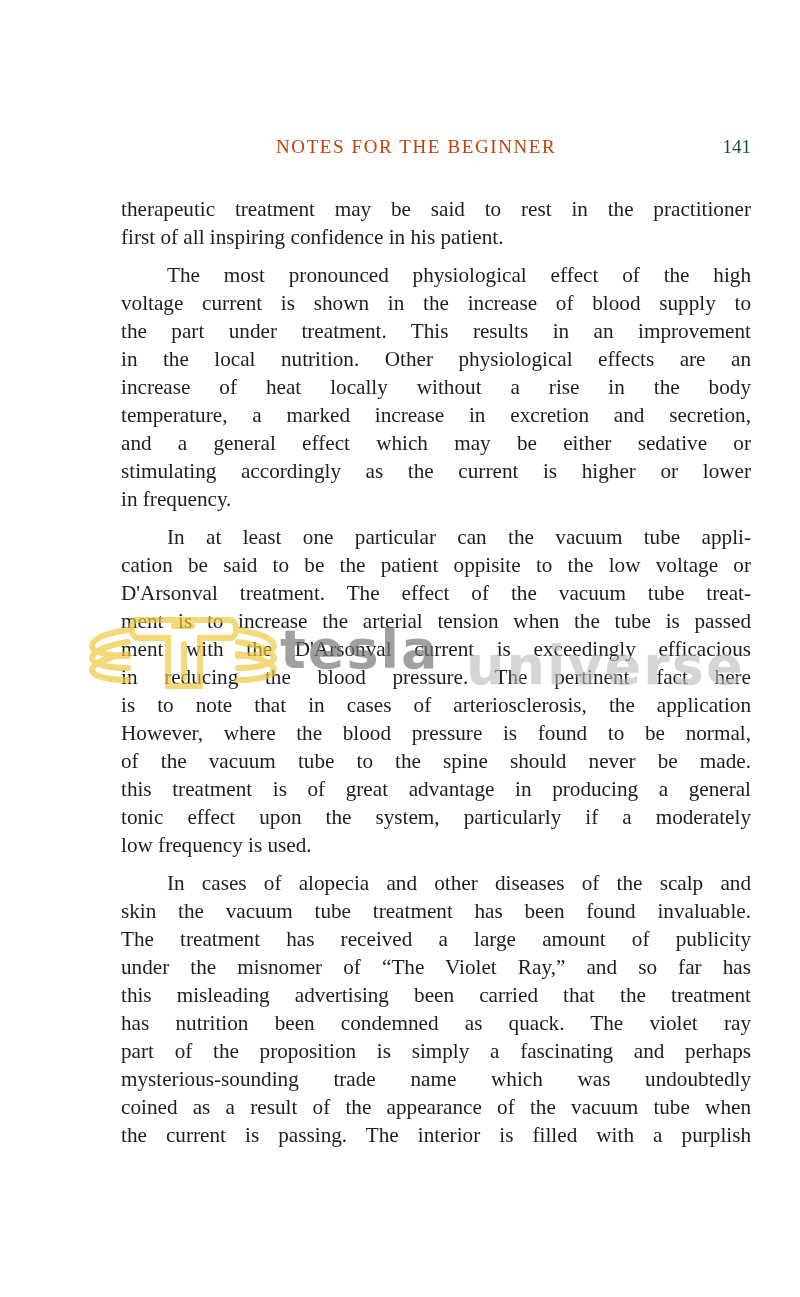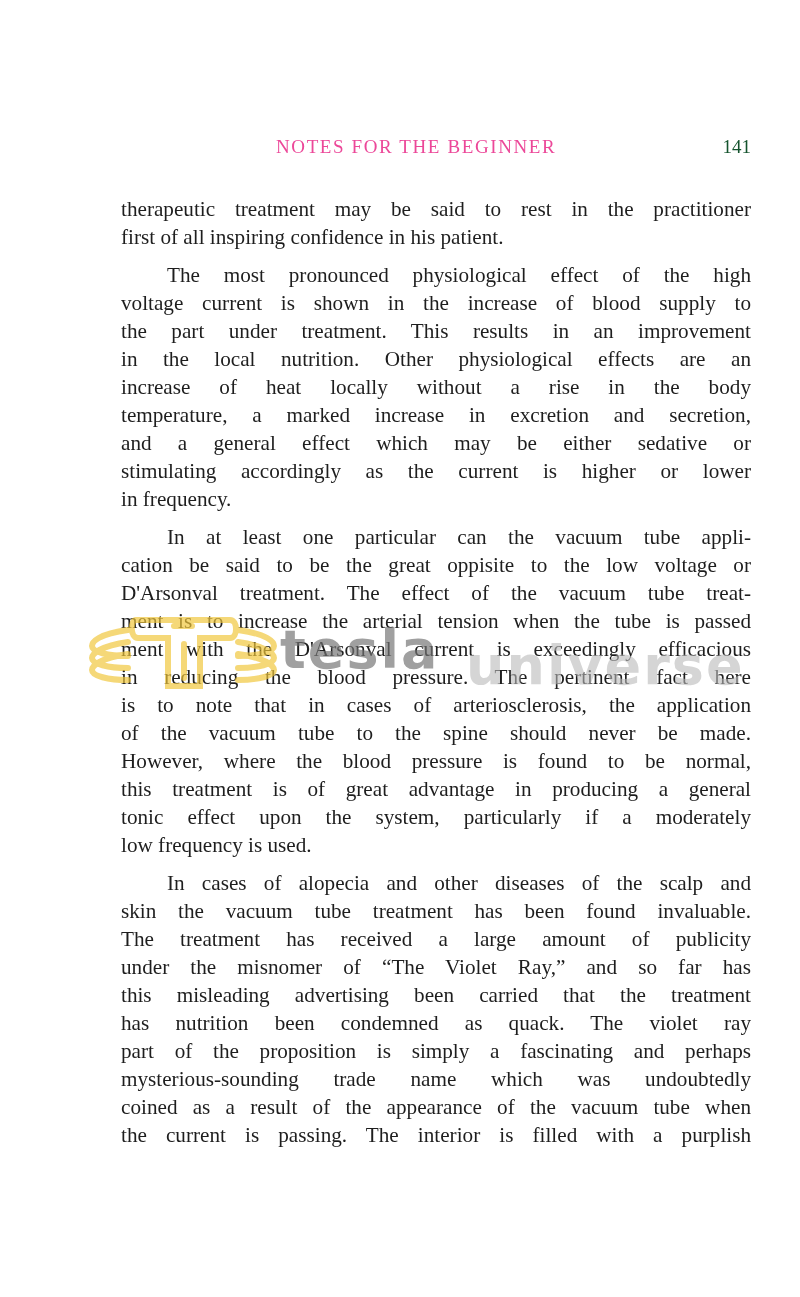--- a/index.html
+++ b/index.html
@@ -34,7 +34,7 @@
       top: 0;
       font-size: 19px;
       letter-spacing: 1.6px;
-      color: #ec4899;
+      color: #c2410c;
     }
     .page-number {
       position: absolute;

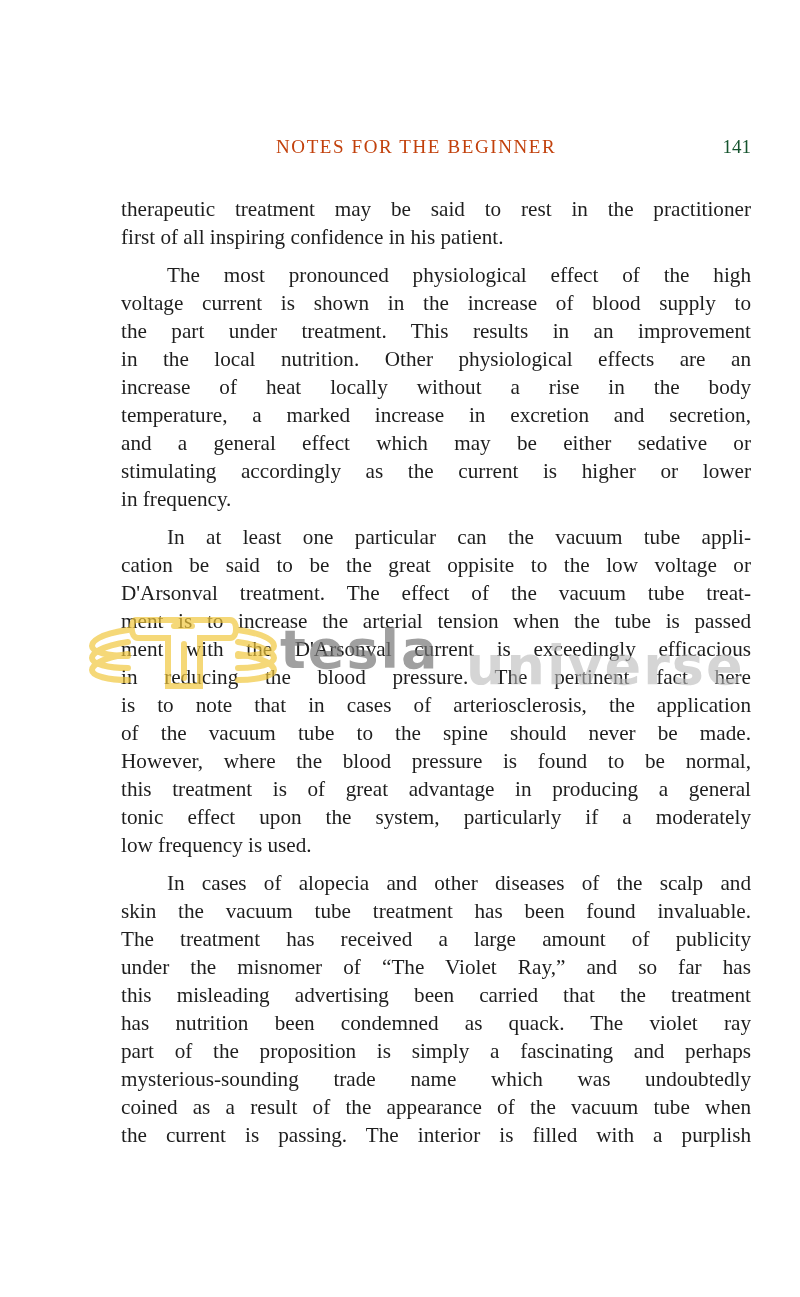--- a/index.html
+++ b/index.html
@@ -131,7 +131,7 @@
 
     <p class="para">
       <span class="line" style="padding-left:46px">In at least one particular can the vacuum tube appli-</span>
-      <span class="line">cation be said to be the great oppisite to the low voltage or</span>
+      <span class="line">cation be said to be the patient oppisite to the low voltage or</span>
       <span class="line">D'Arsonval treatment.  The effect of the vacuum tube treat-</span>
       <span class="line">ment is to increase the arterial tension when the tube is passed</span>
       <span class="line">ment with the D'Arsonval current is exceedingly efficacious</span>

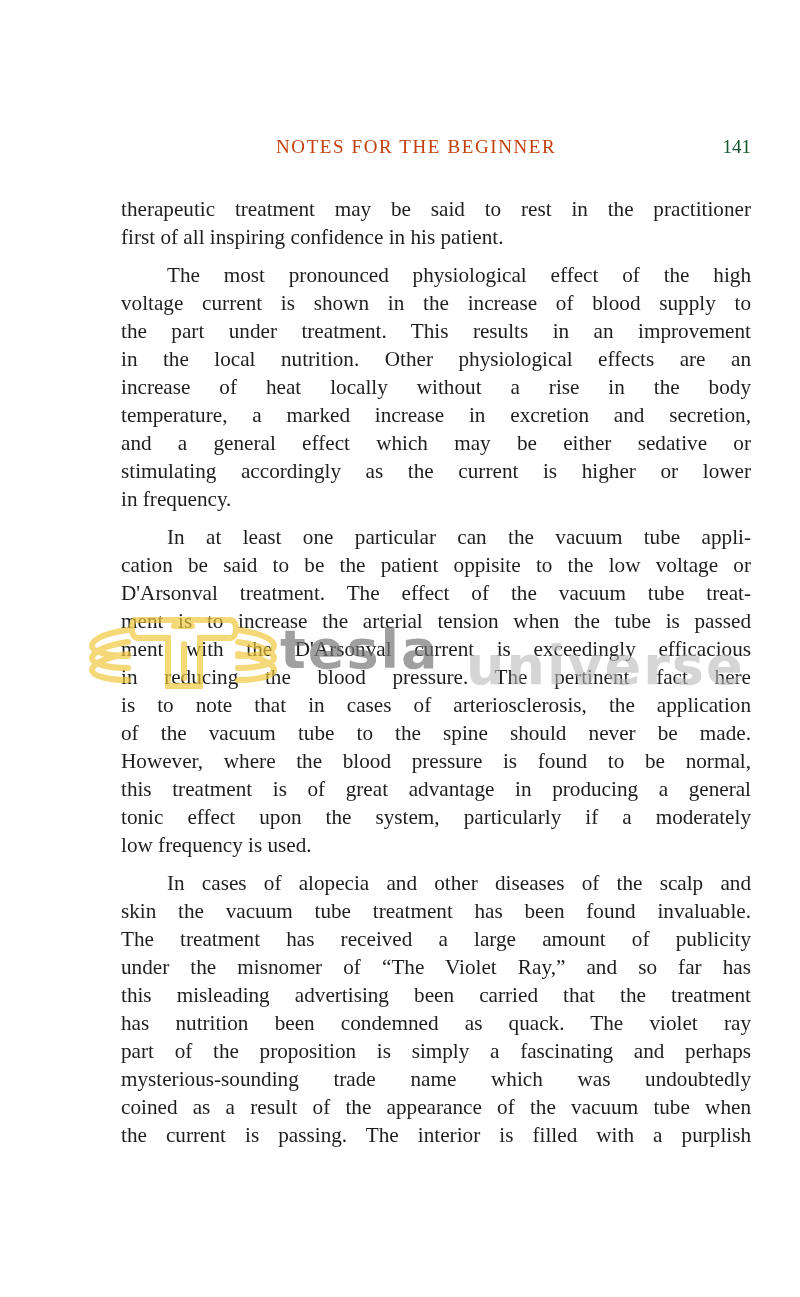--- a/index.html
+++ b/index.html
@@ -137,8 +137,8 @@
       <span class="line">ment with the D'Arsonval current is exceedingly efficacious</span>
       <span class="line">in reducing the blood pressure.  The pertinent fact here</span>
       <span class="line">is to note that in cases of arteriosclerosis, the application</span>
+      <span class="line">However, where the blood pressure is found to be normal,</span>
       <span class="line">of the vacuum tube to the spine should never be made.</span>
-      <span class="line">However, where the blood pressure is found to be normal,</span>
       <span class="line">this treatment is of  great advantage in producing a general</span>
       <span class="line">tonic effect upon the system, particularly if a moderately</span>
       <span class="line last">low frequency is used.</span>

